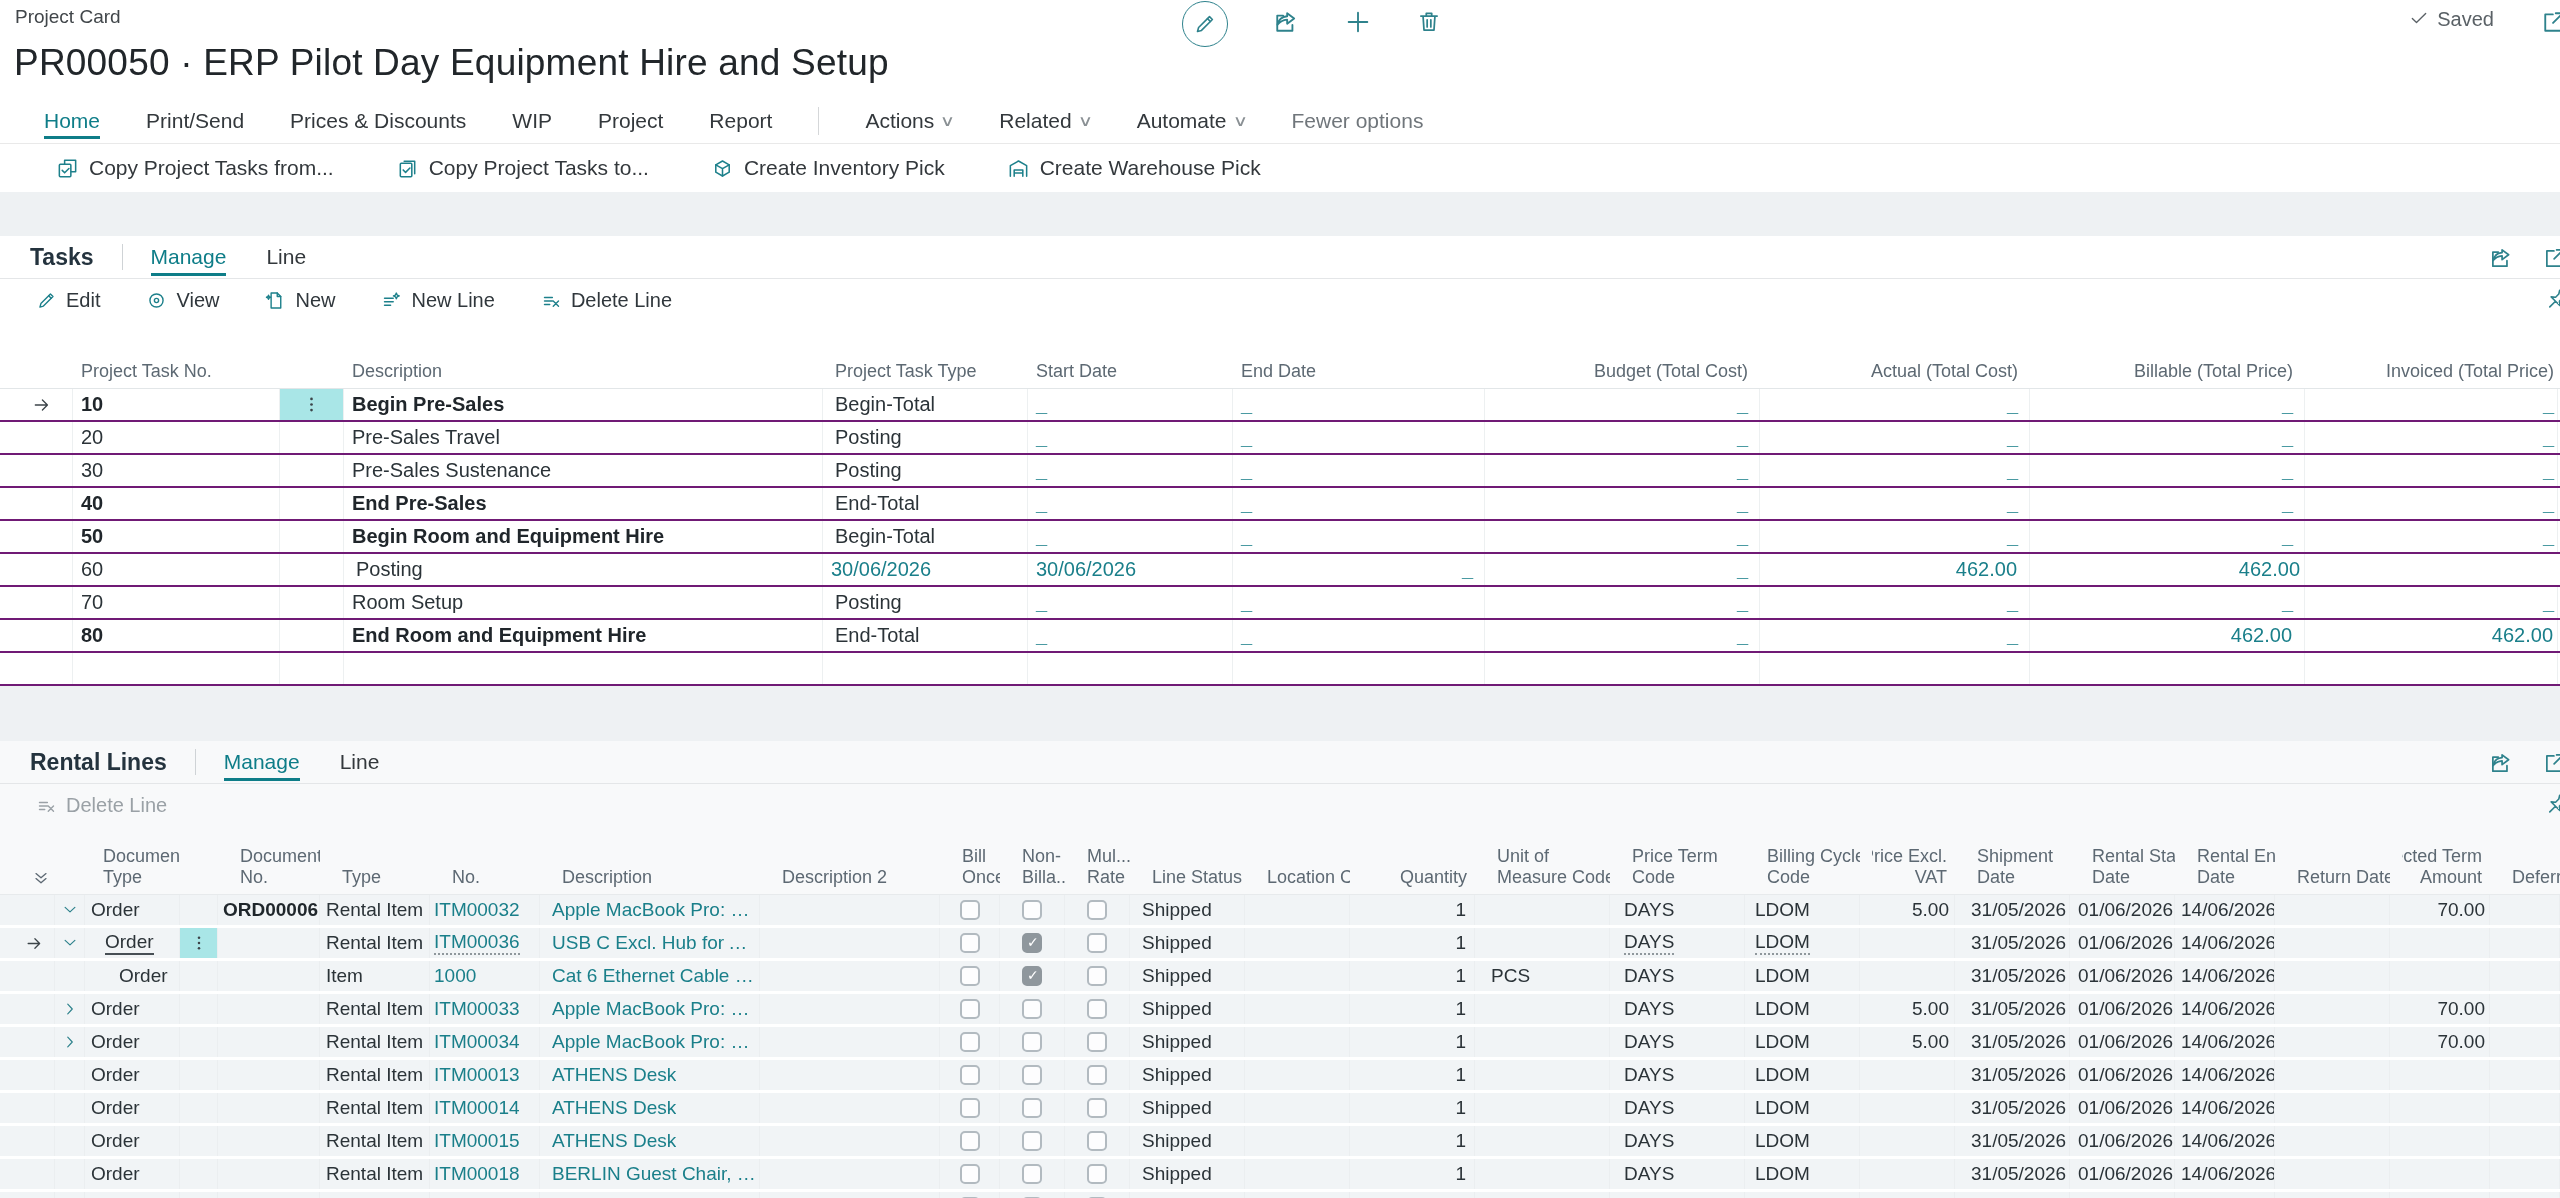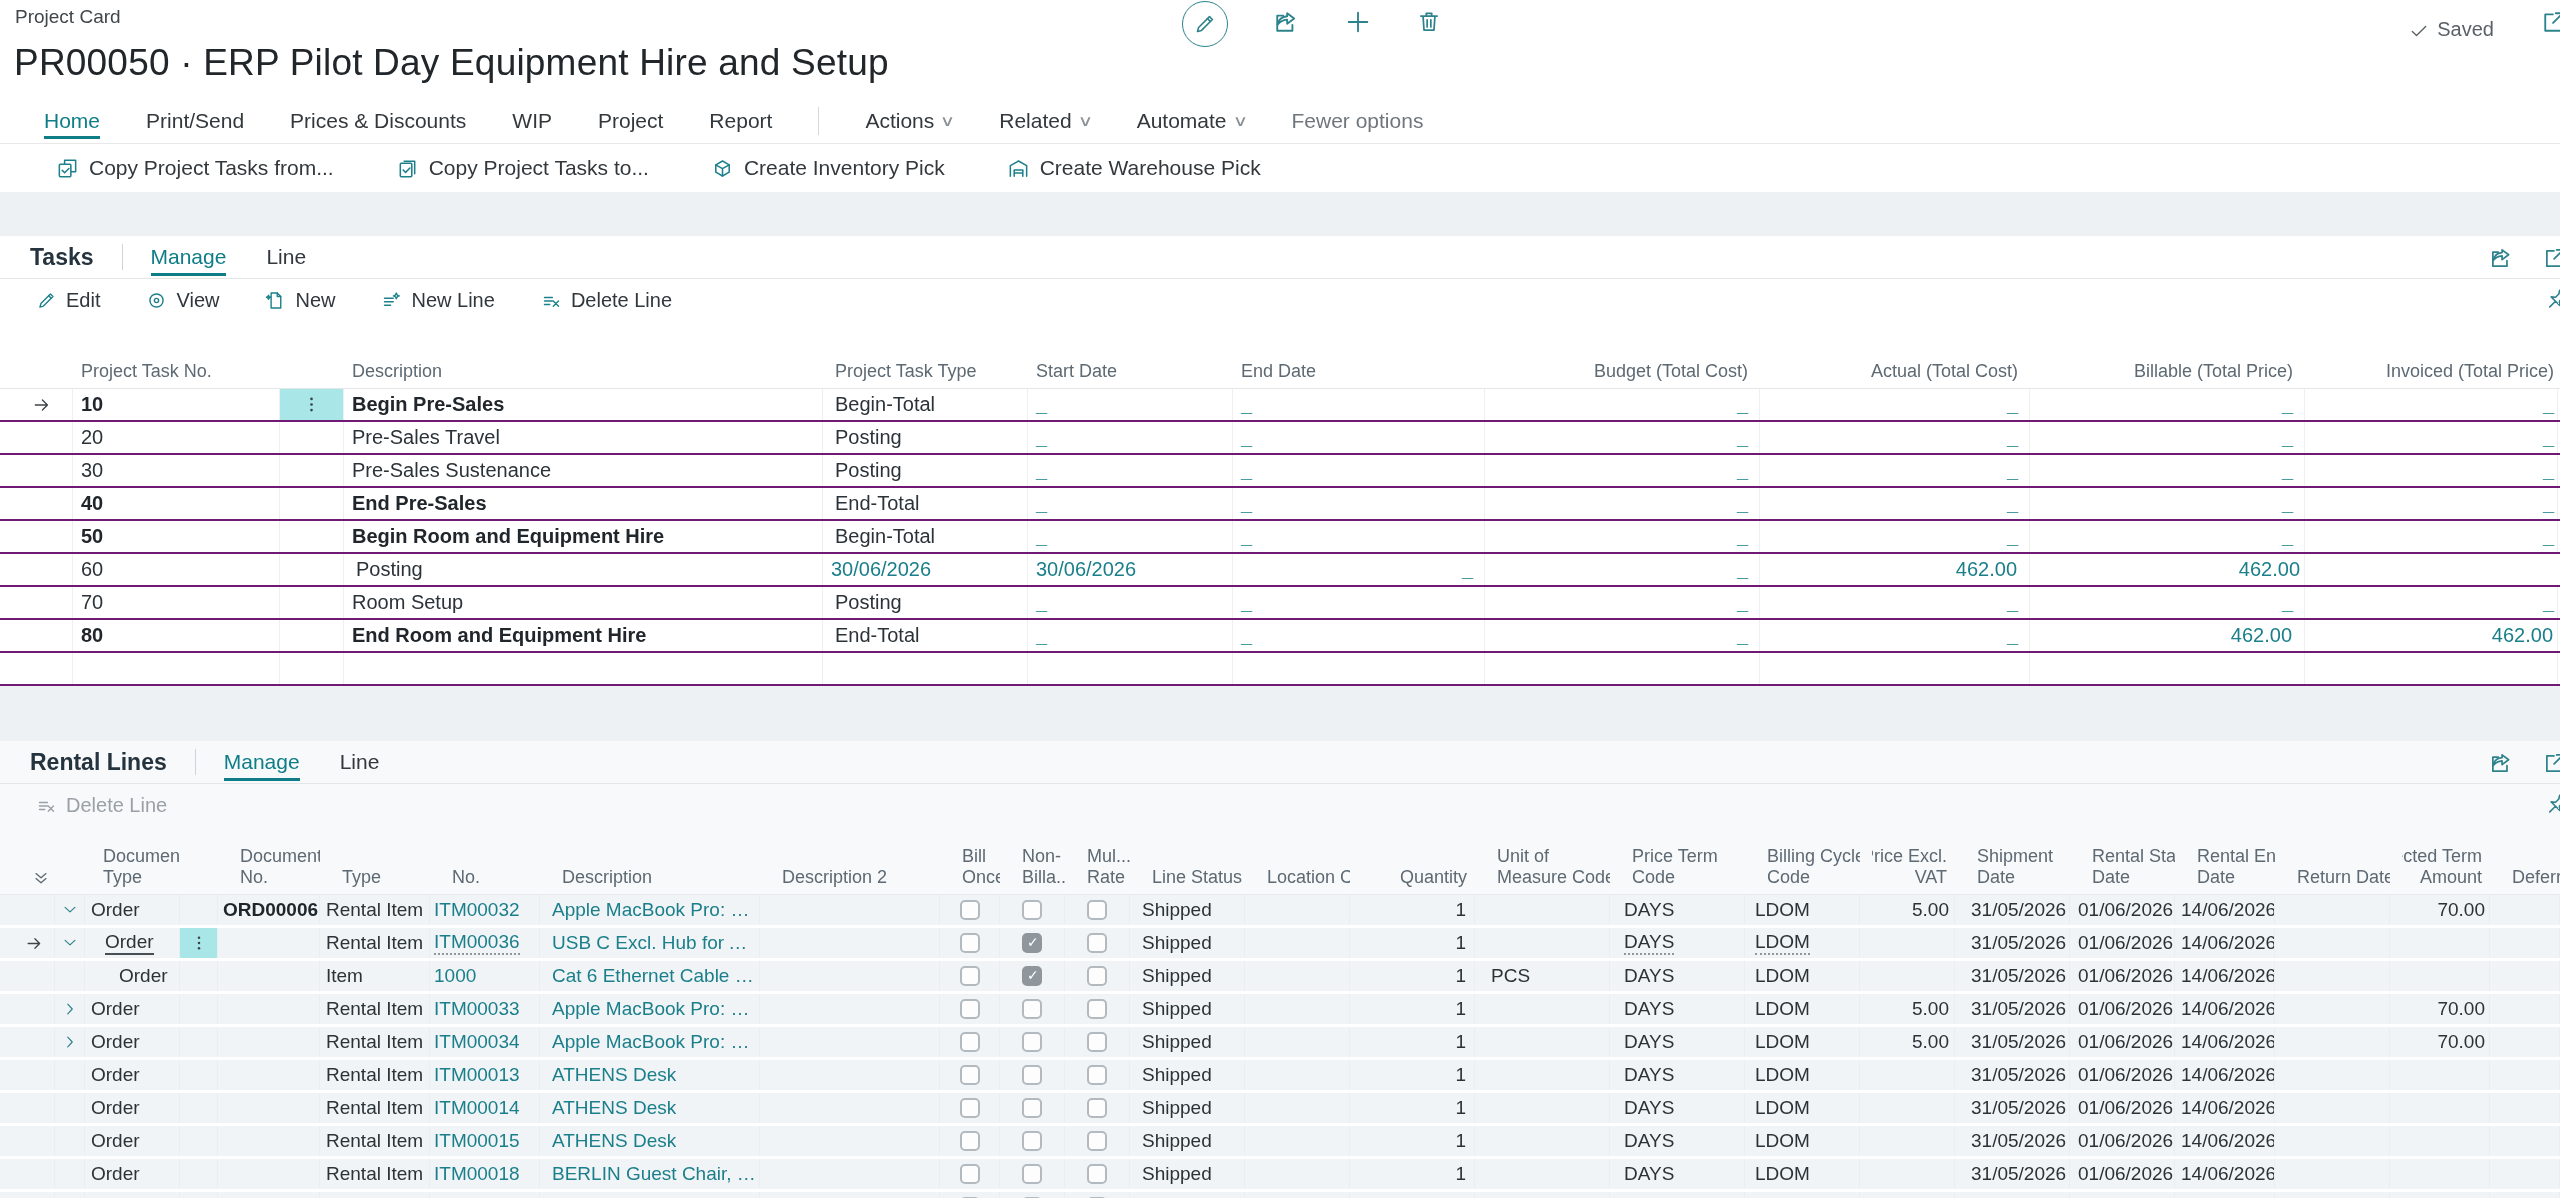--- a/index.html
+++ b/index.html
@@ -13,8 +13,8 @@
   .top-actions { position:absolute; left:1182px; top:0; display:flex; align-items:center; gap:44px; height:44px; color:#2e828c; }
   .circle-btn { width:46px; height:46px; border:1.5px solid #2e828c; border-radius:50%;
     display:flex; align-items:center; justify-content:center; margin-top:4px; }
-  .saved { position:absolute; right:66px; top:8px; display:flex; gap:8px; align-items:flex-end;
-    font-size:20px; color:#5a6166;margin-top:10px; }
+  .saved { position:absolute; right:66px; top:8px; display:flex; gap:8px; align-items:flex-start;
+    font-size:20px; color:#5a6166; }
   .top-popout { position:absolute; right:-8px; top:8px; color:#2e828c; }
 
   .page-title { margin:8px 0 0 14px; font-size:37px; font-weight:300; color:#21262a; letter-spacing:.2px; }

